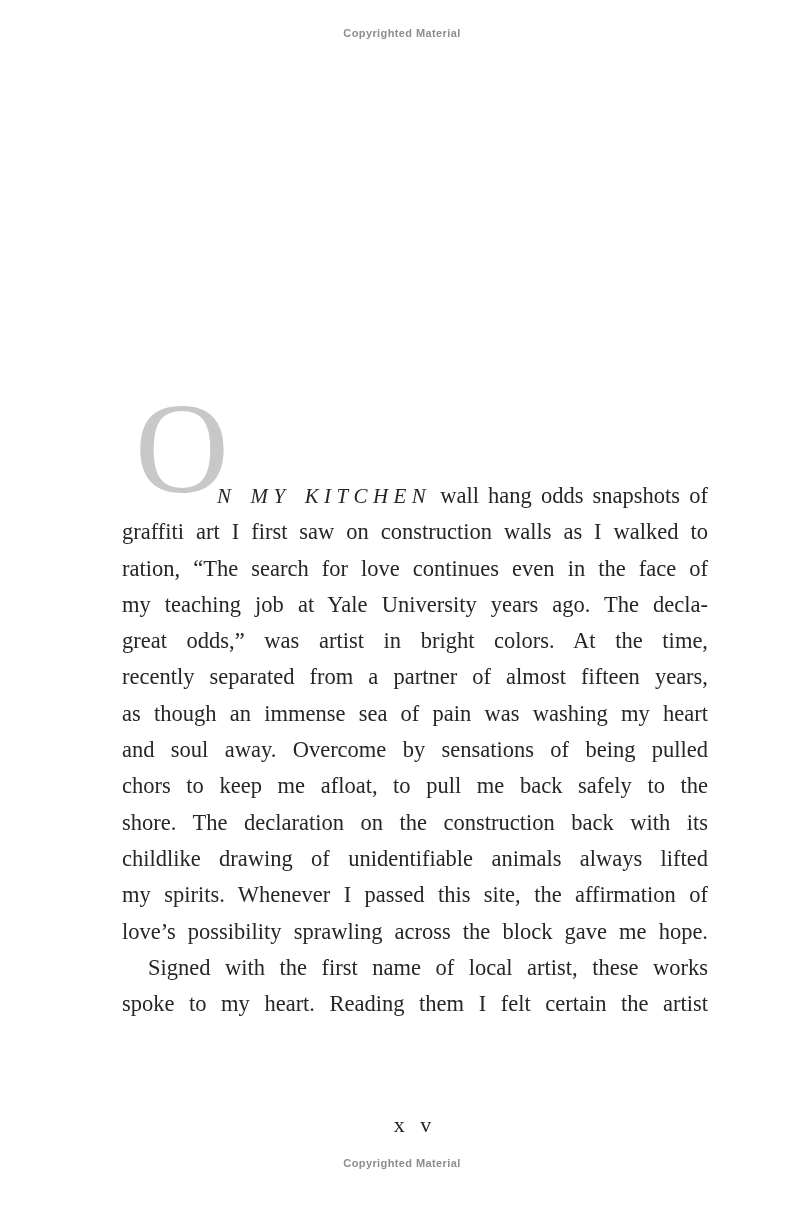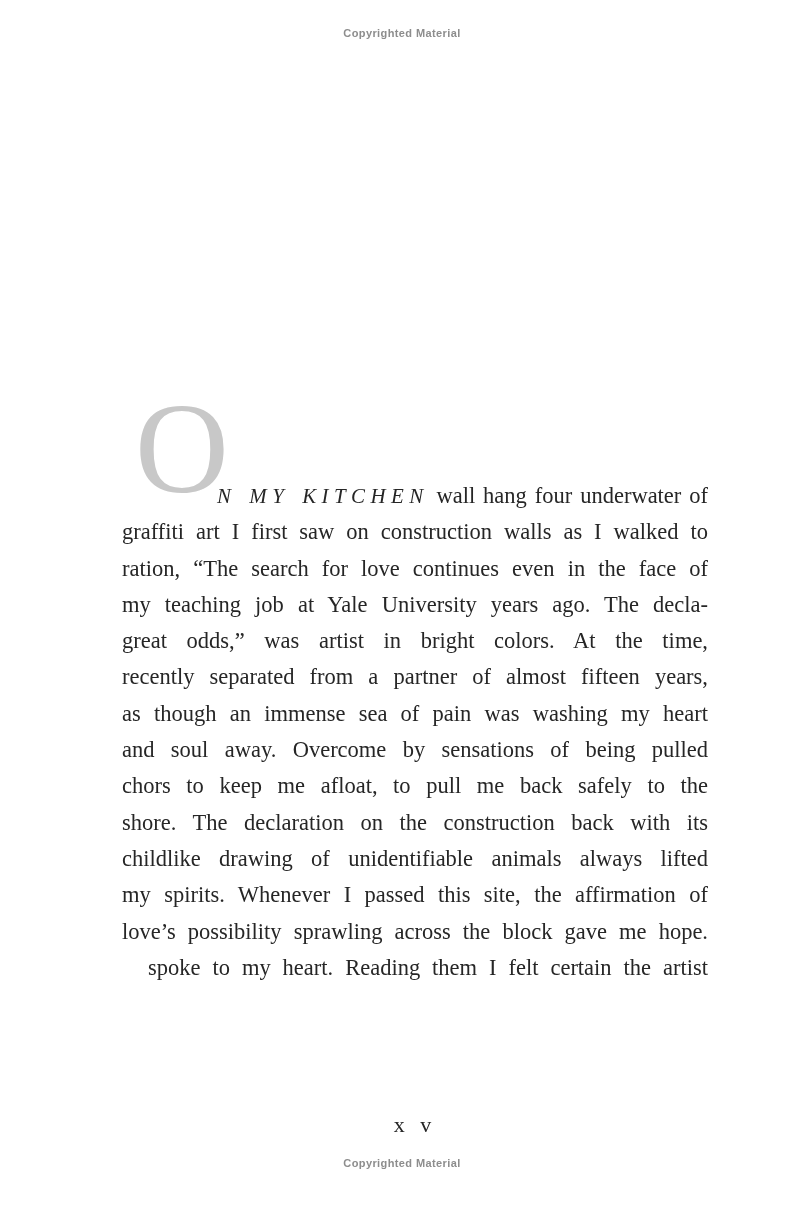--- a/index.html
+++ b/index.html
@@ -81,7 +81,7 @@
     <span class="drop-cap">O</span>
 
     <div class="line first-line">
-      <span class="lead-in">N MY KITCHEN</span><span> wall hang four underwater of</span>
+      <span class="lead-in">N MY KITCHEN</span><span> wall hang odds snapshots of</span>
     </div>
 
     <div>

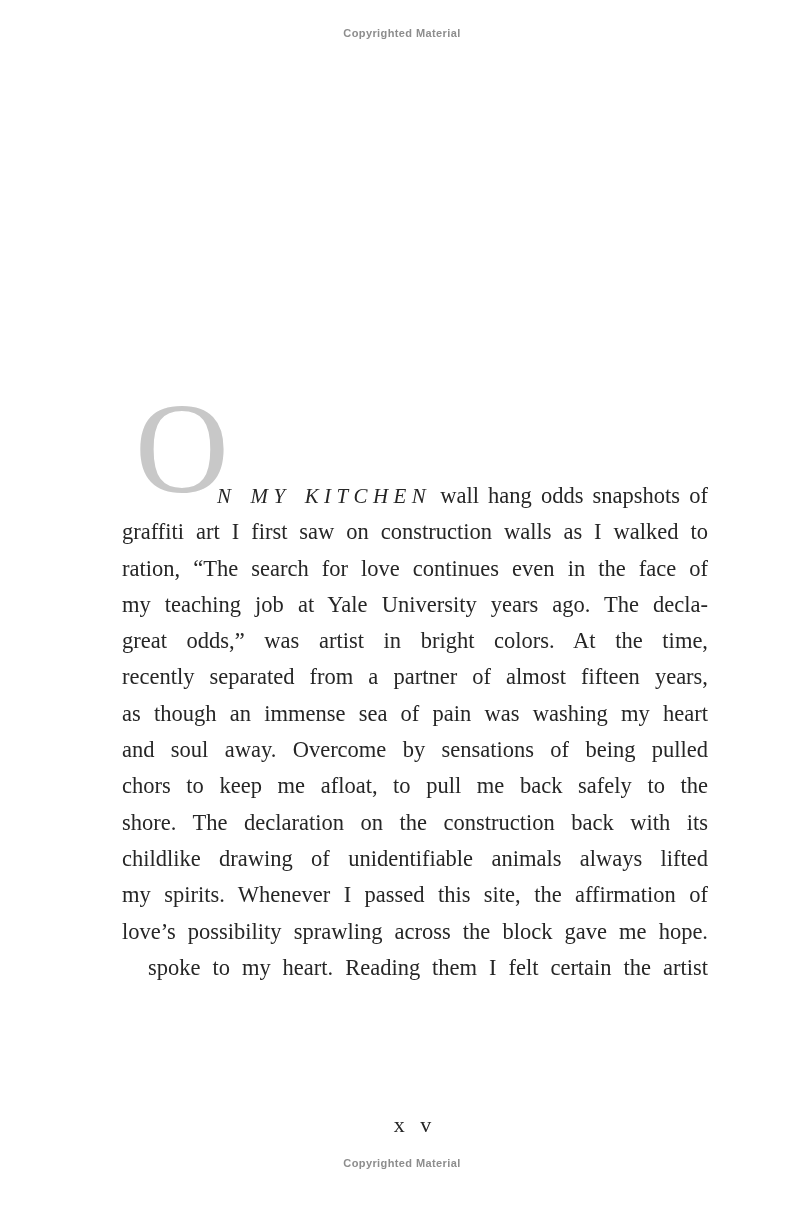--- a/index.html
+++ b/index.html
@@ -100,6 +100,7 @@
       </div>
 
     <div class="para-indent-first">
+        <div class="line">Signed with the first name of local artist, these works</div>
         <div class="line">spoke to my heart. Reading them I felt certain the artist</div>
       </div>
 

